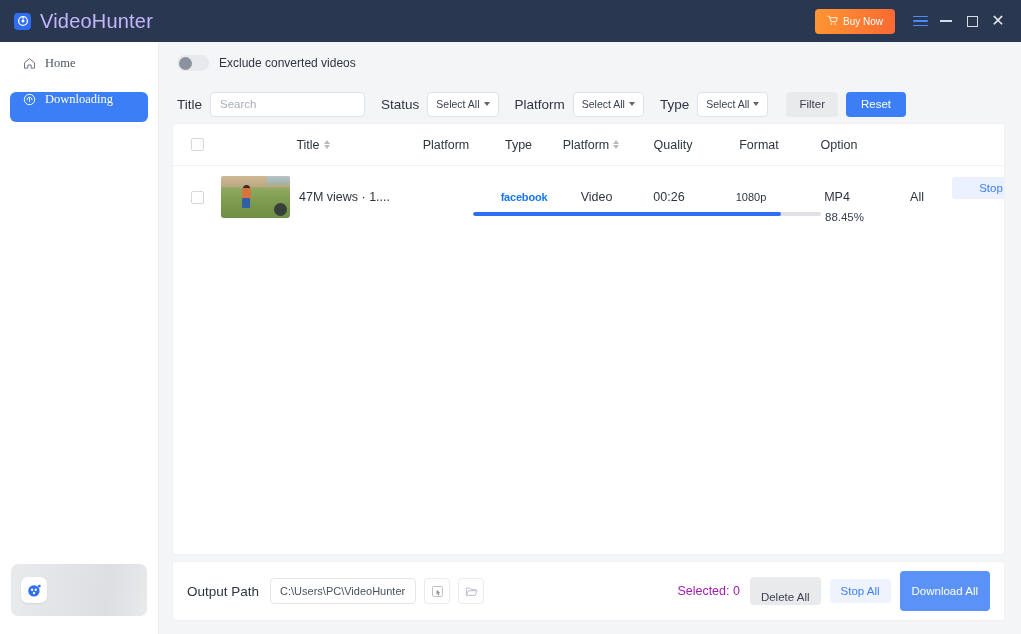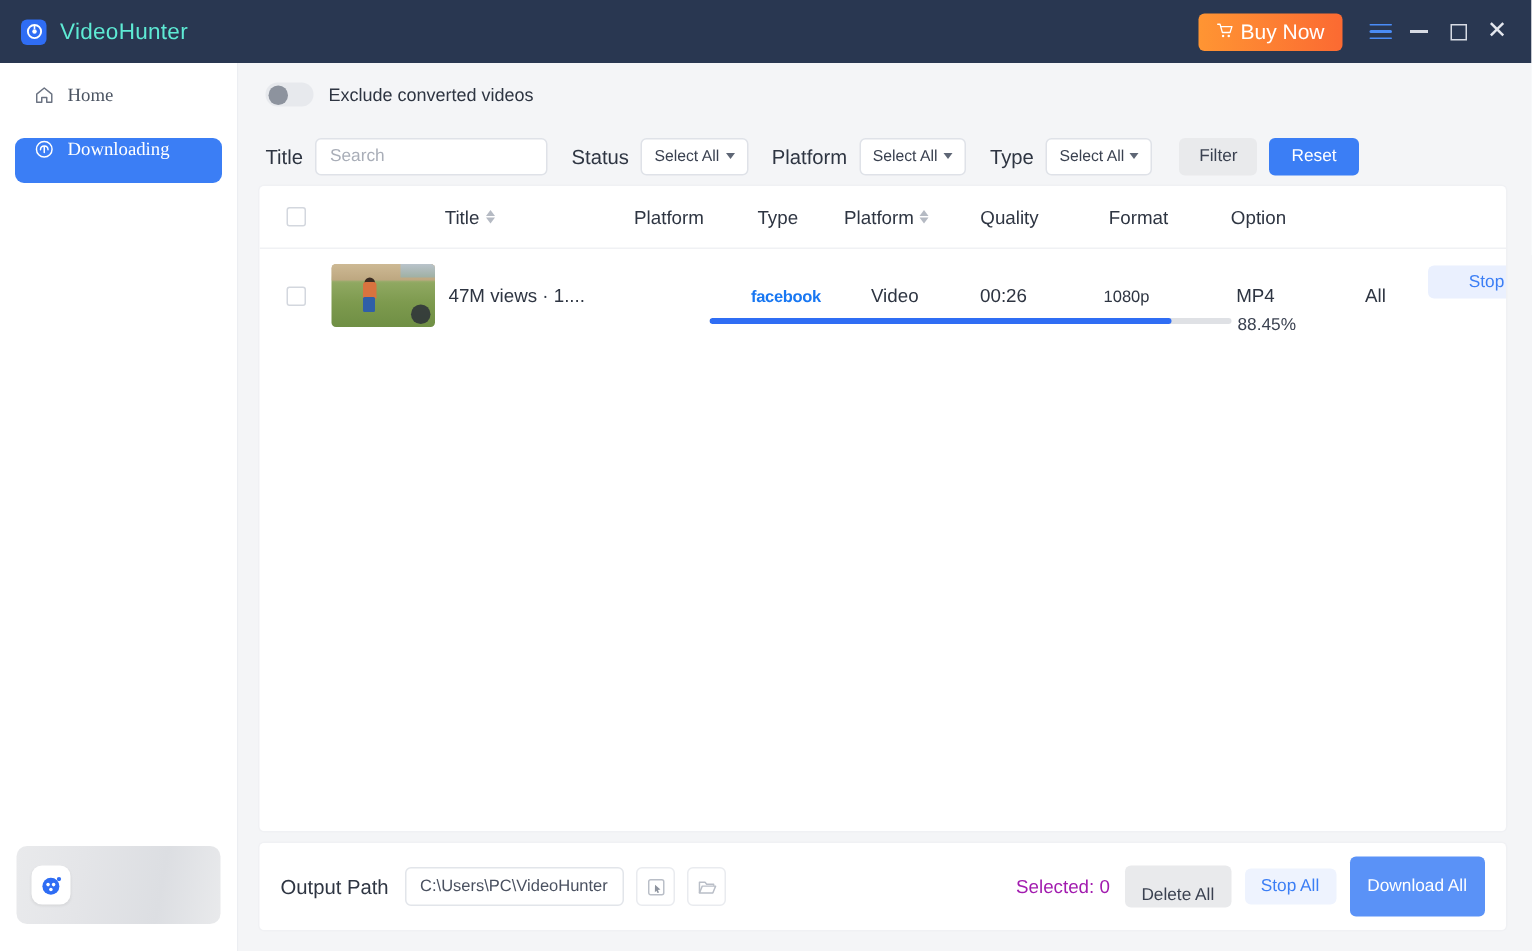--- a/index.html
+++ b/index.html
@@ -22,7 +22,7 @@
     display: flex; align-items: center; justify-content: center;
   }
   .logo-badge svg { display: block; }
-  .brand-name { color: #5eead4; font-size: 15px; letter-spacing: .2px; }
+  .brand-name { color: #c4b5fd; font-size: 20px; letter-spacing: .2px; }
   .titlebar-spacer { flex: 1 1 auto; }
   .buy-now {
     display: flex; align-items: center; gap: 5px;

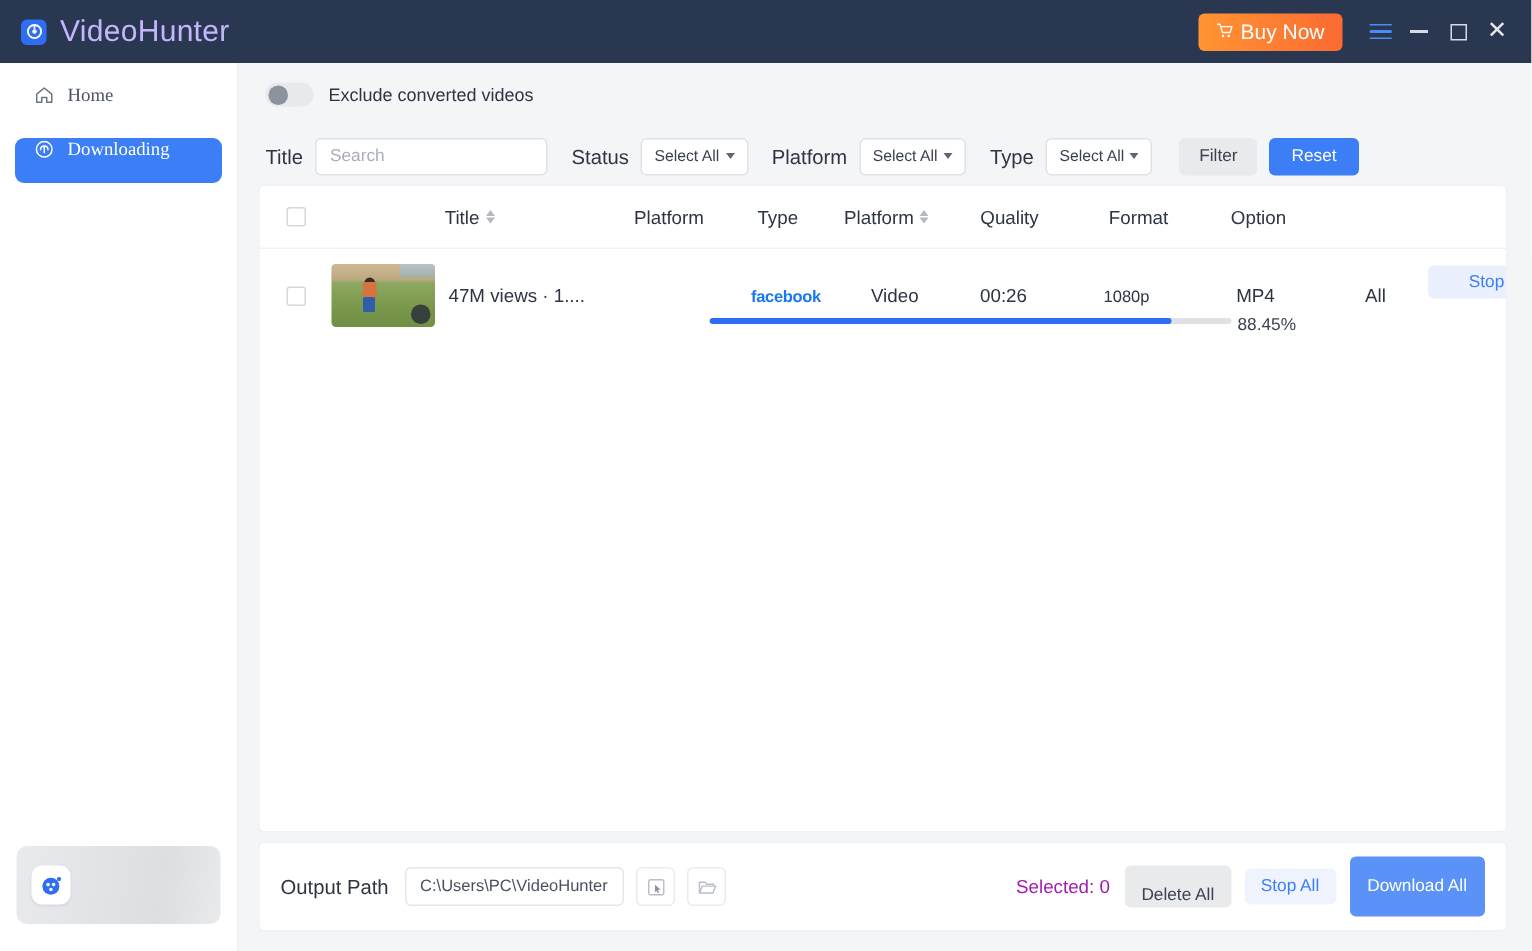--- a/index.html
+++ b/index.html
@@ -27,7 +27,7 @@
   .buy-now {
     display: flex; align-items: center; gap: 5px;
     background: linear-gradient(90deg, #ff9533 0%, #fb6a32 100%);
-    color: #fff; font-size: 14px; border: none; border-radius: 4px;
+    color: #fff; font-size: 10px; border: none; border-radius: 4px;
     height: 25px; padding: 0 12px; cursor: pointer; white-space: nowrap;
   }
   .win-btns { display: flex; align-items: center; gap: 0px; margin-left: 12px; }

